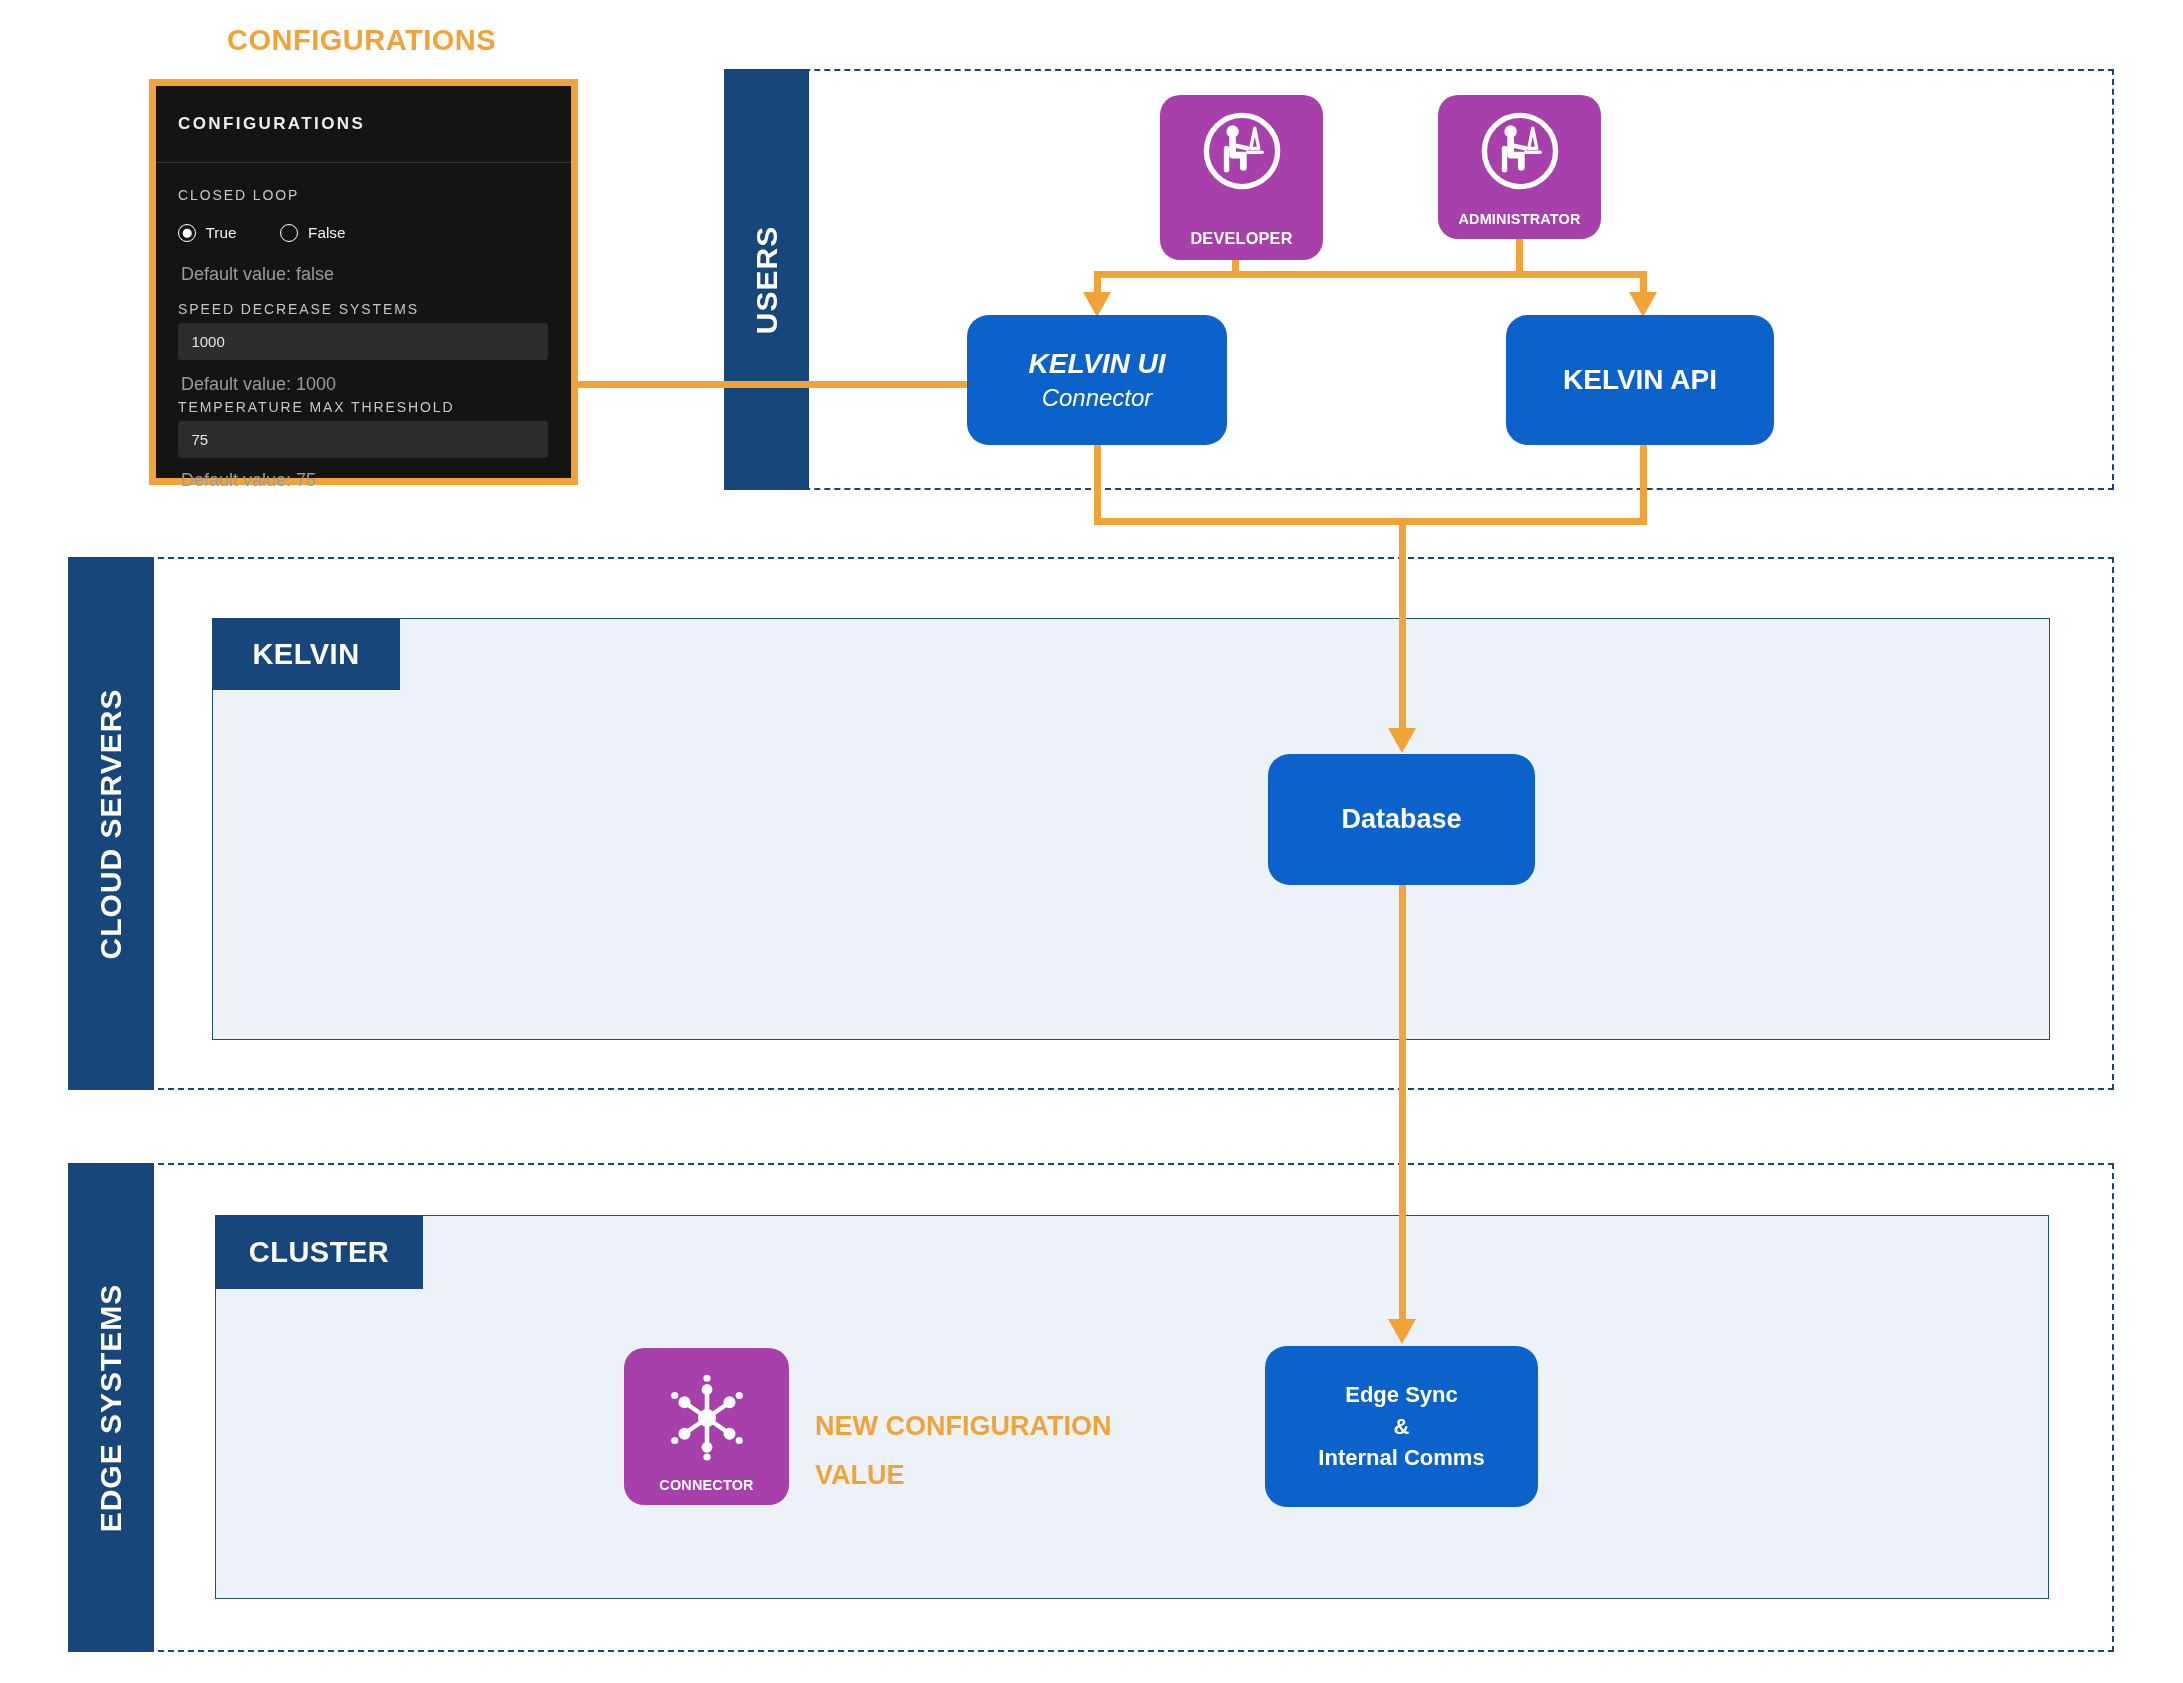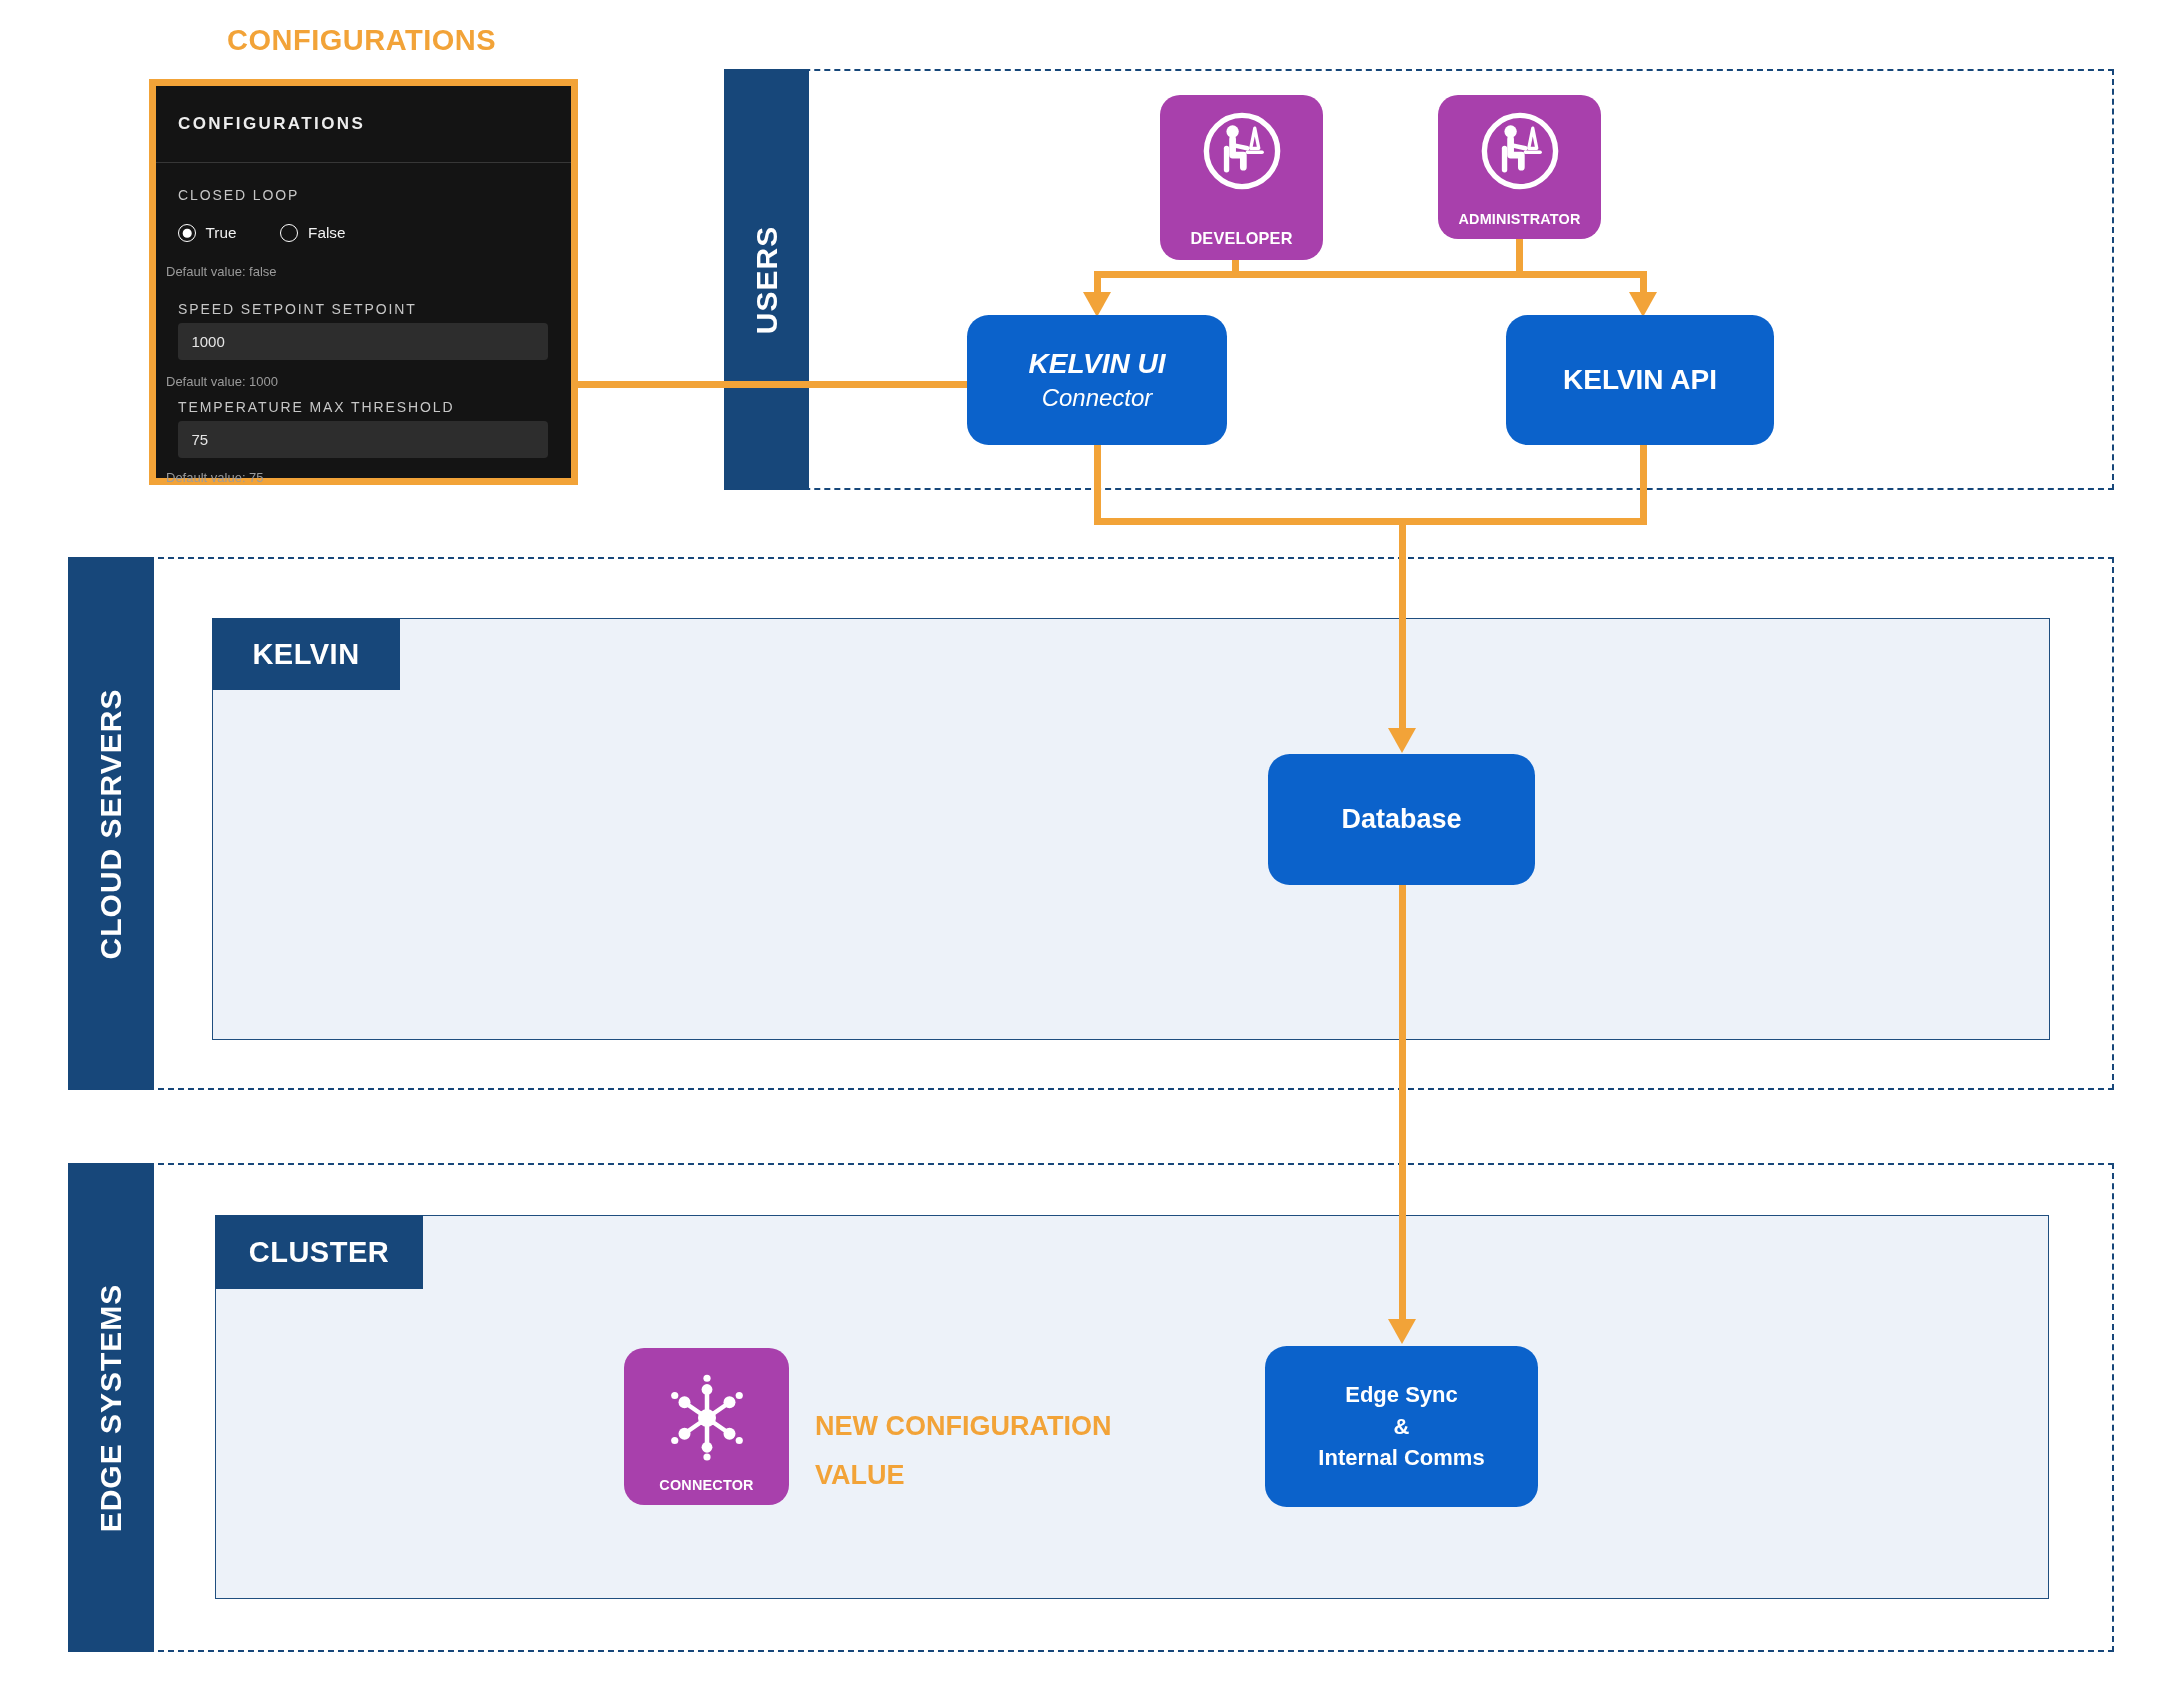--- a/index.html
+++ b/index.html
@@ -81,7 +81,7 @@
     font-size:17px;letter-spacing:2.4px;}
   .cfg-divider{position:absolute;left:0;top:76px;width:100%;height:1px;background:#373737;}
   .cfg-label{position:absolute;left:22px;color:#C7C7C7;font-size:14px;letter-spacing:1.9px;}
-  .cfg-caption{position:absolute;left:10px;color:#9B9B9B;font-size:13px;}
+  .cfg-caption{position:absolute;left:25px;color:#9B9B9B;font-size:18px;}
   .cfg-input{position:absolute;left:22px;width:370px;height:37px;background:var(--panel-input);
     border:none;border-radius:3.8px;color:#E5E5E5;font-size:15px;padding-left:13.4px;
     font-family:"Liberation Sans","DejaVu Sans",sans-serif;}

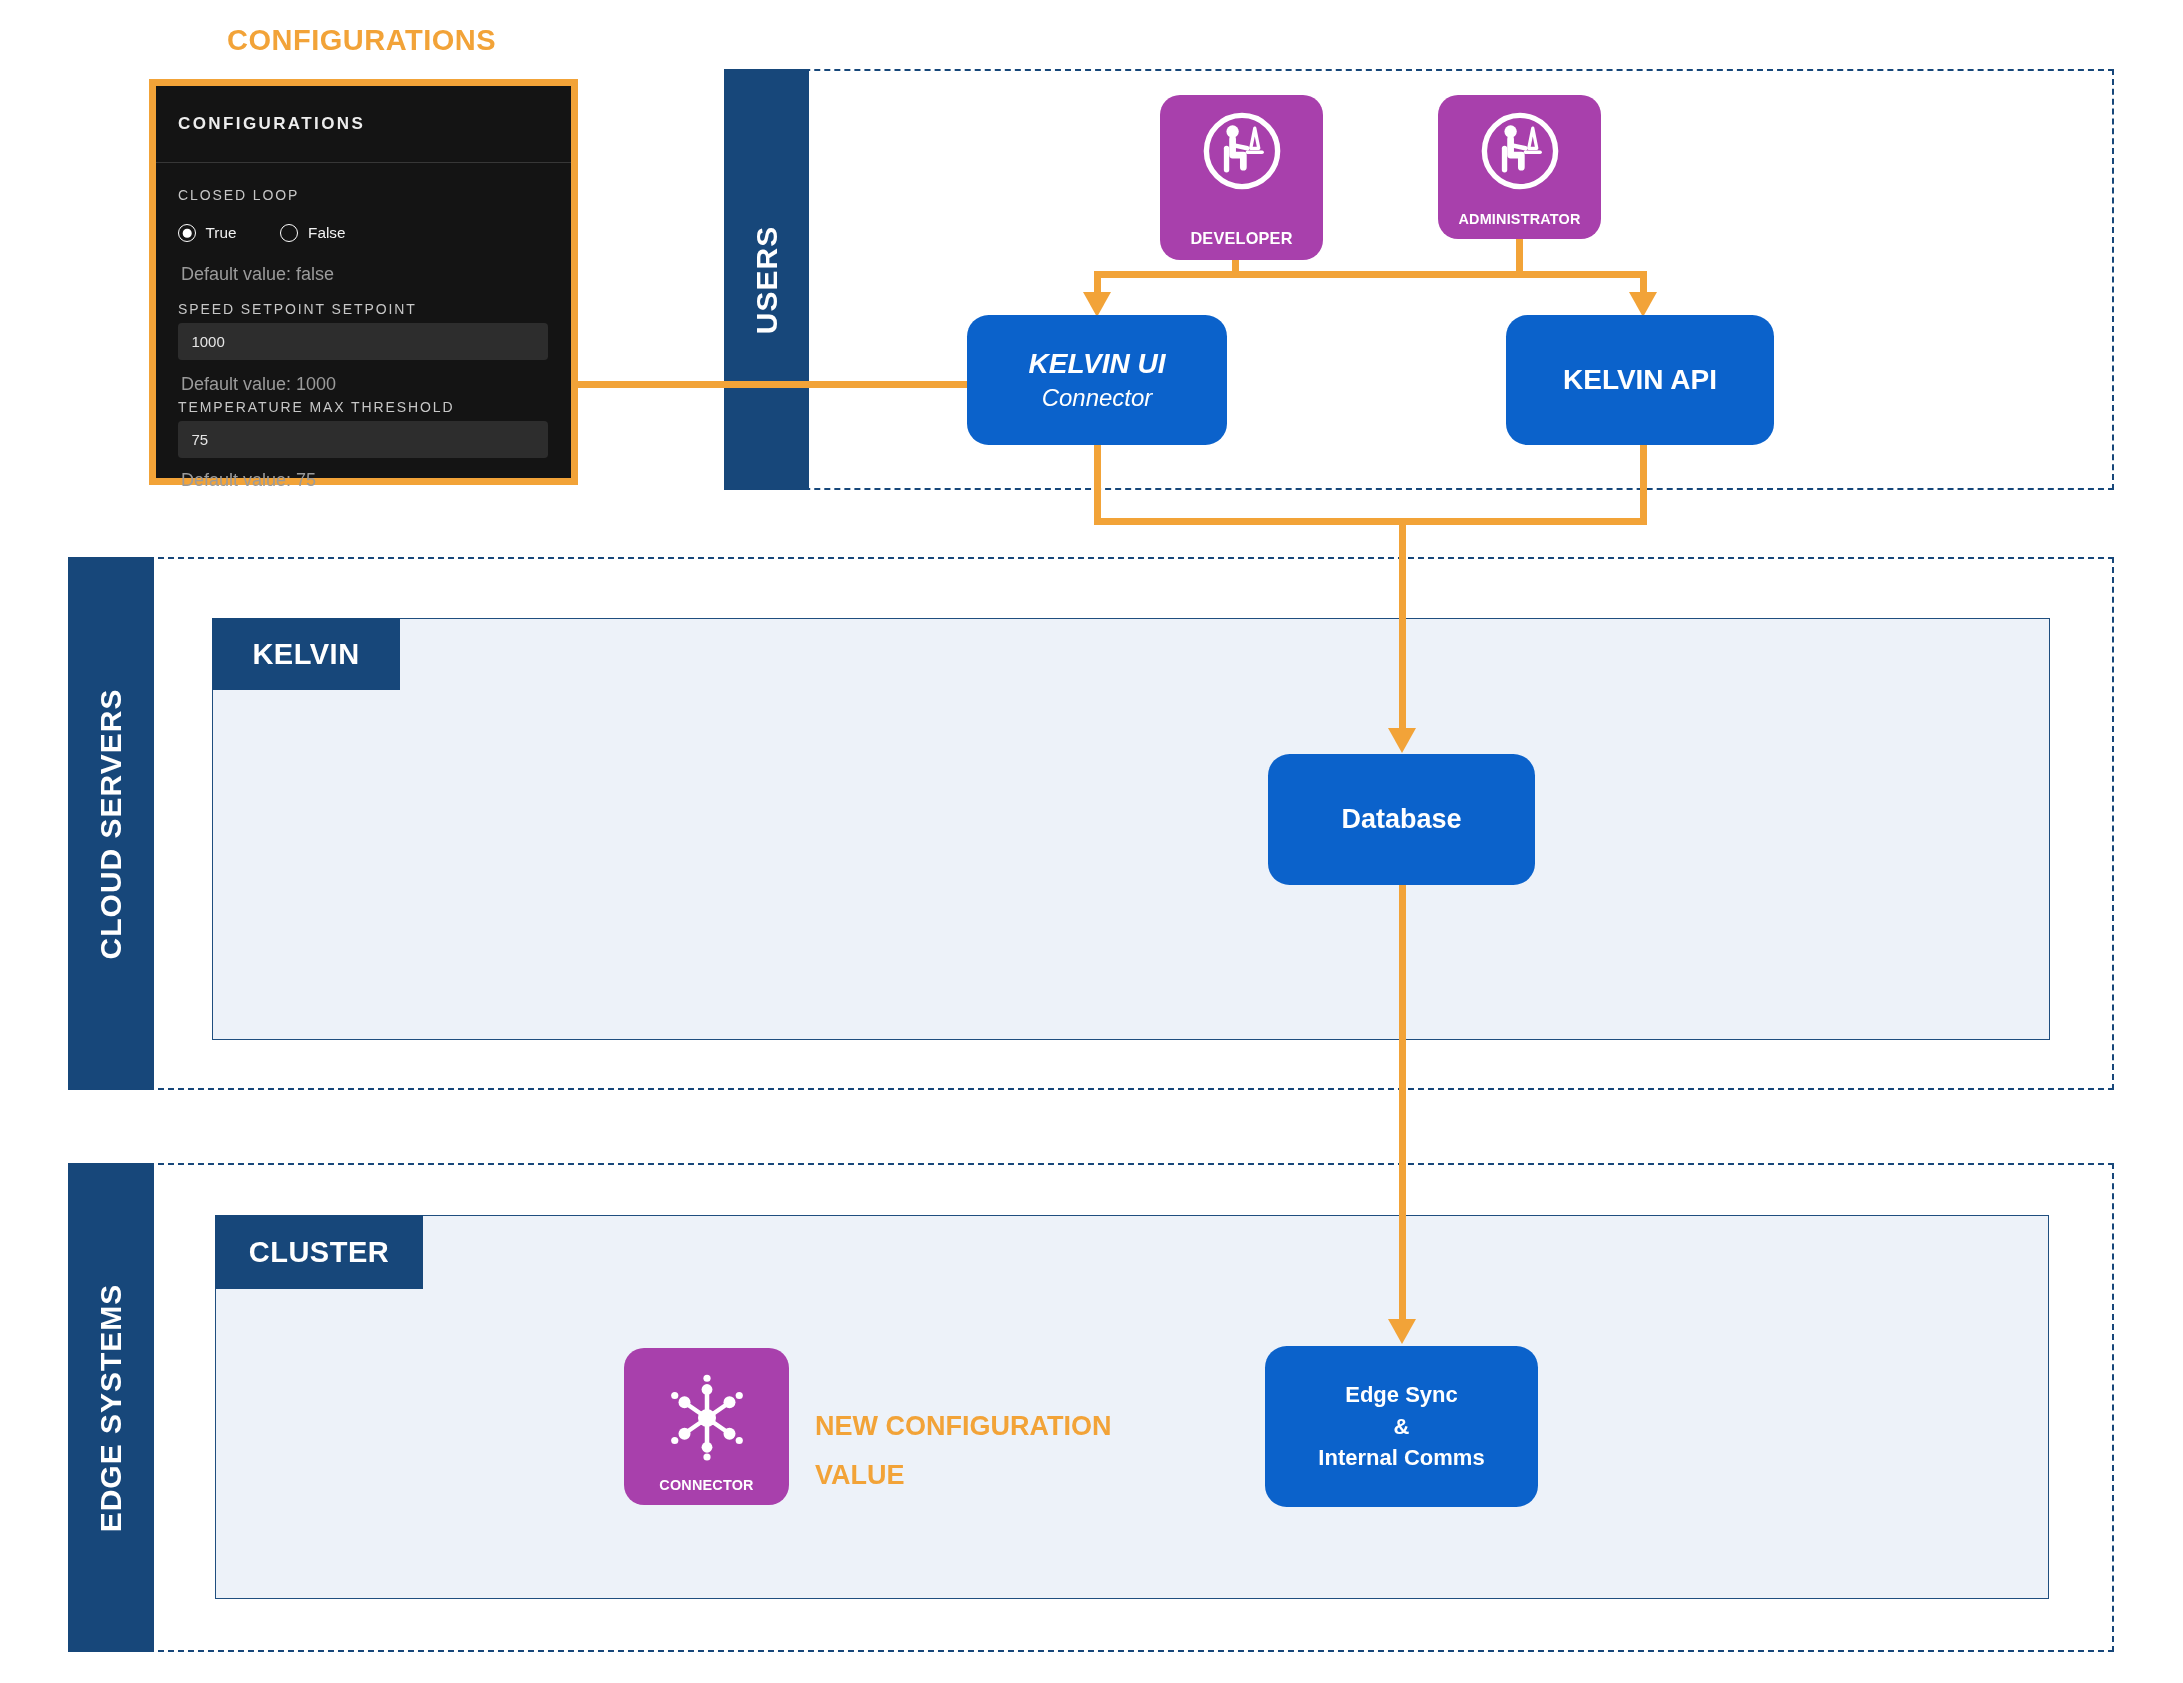--- a/index.html
+++ b/index.html
@@ -227,7 +227,7 @@
     </div>
     <div class="cfg-caption" style="top:178px;">Default value: false</div>
 
-    <div class="cfg-label" style="top:215px;">SPEED SETPOINT SETPOINT</div>
+    <div class="cfg-label" style="top:215px;">SPEED DECREASE SYSTEMS</div>
     <input class="cfg-input" style="top: 237px;" readonly="" value="1000">
     <div class="cfg-caption" style="top:288px;">Default value: 1000</div>
 

